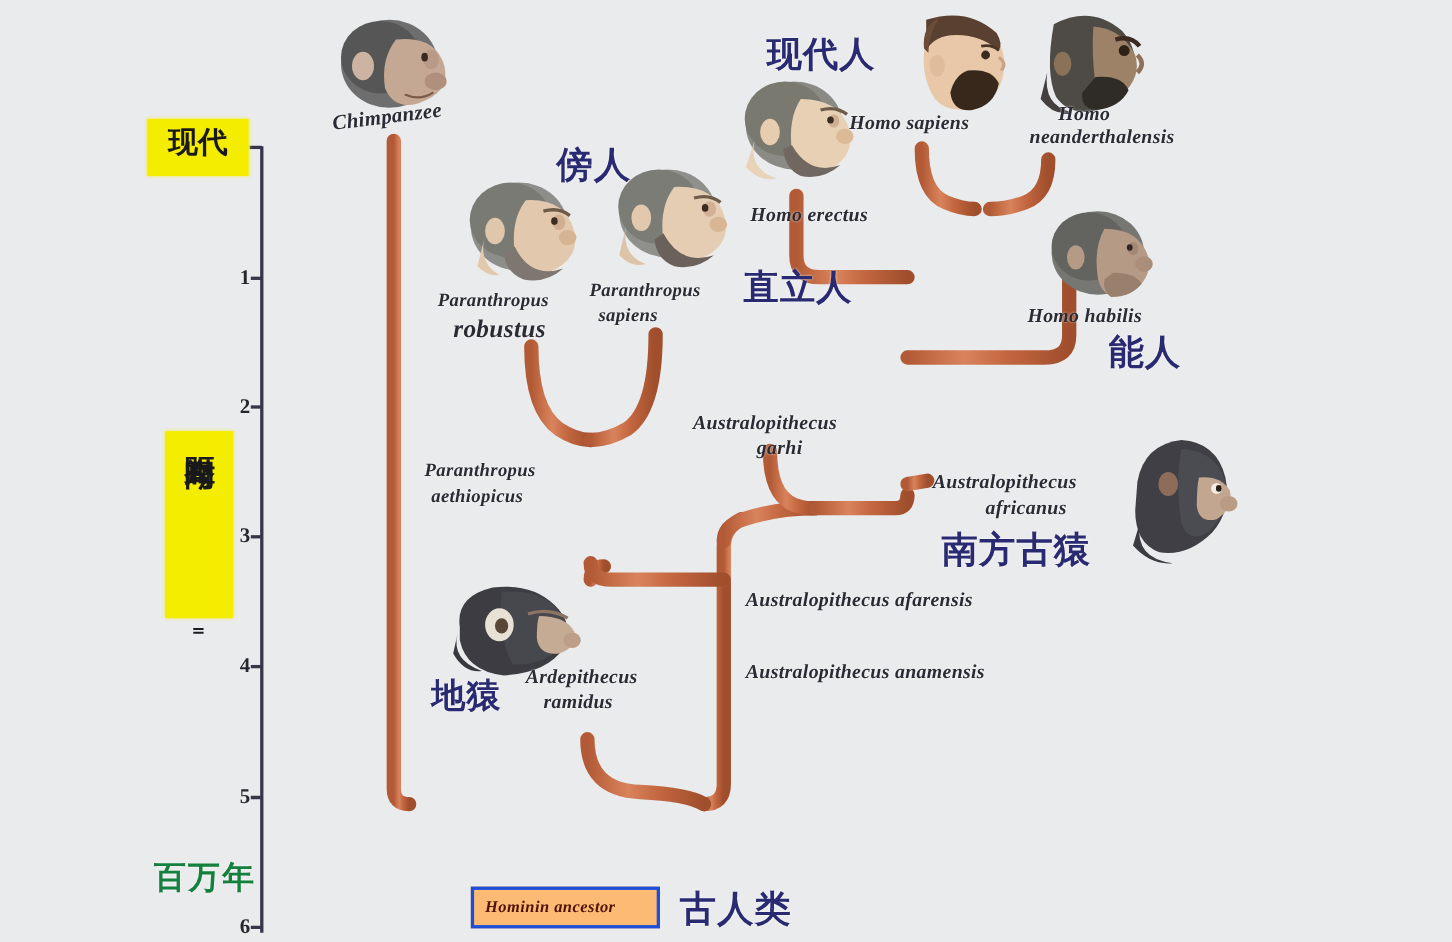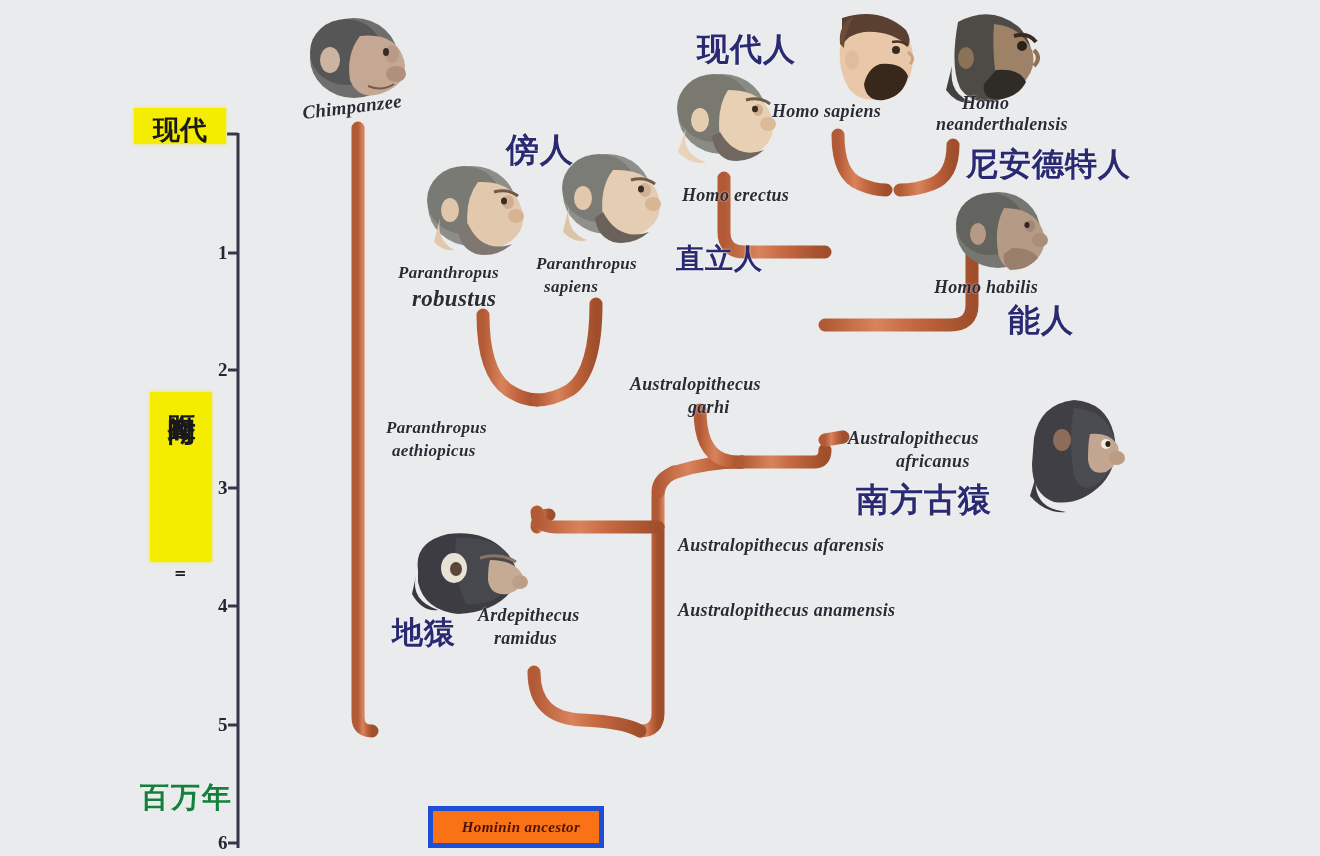--- a/index.html
+++ b/index.html
@@ -170,7 +170,7 @@
   <div class="axnum" style="left:218px;top:714px;">5</div>
   <div class="axnum" style="left:218px;top:832px;">6</div>
 
-  <div class="ylab" style="left:134px;top:108px;width:92px;height:36px;font-size:27px;line-height:44px;">
+  <div class="ylab" style="left:134px;top:108px;width:92px;height:52px;font-size:27px;line-height:44px;">
     <span>现代</span>
   </div>
 

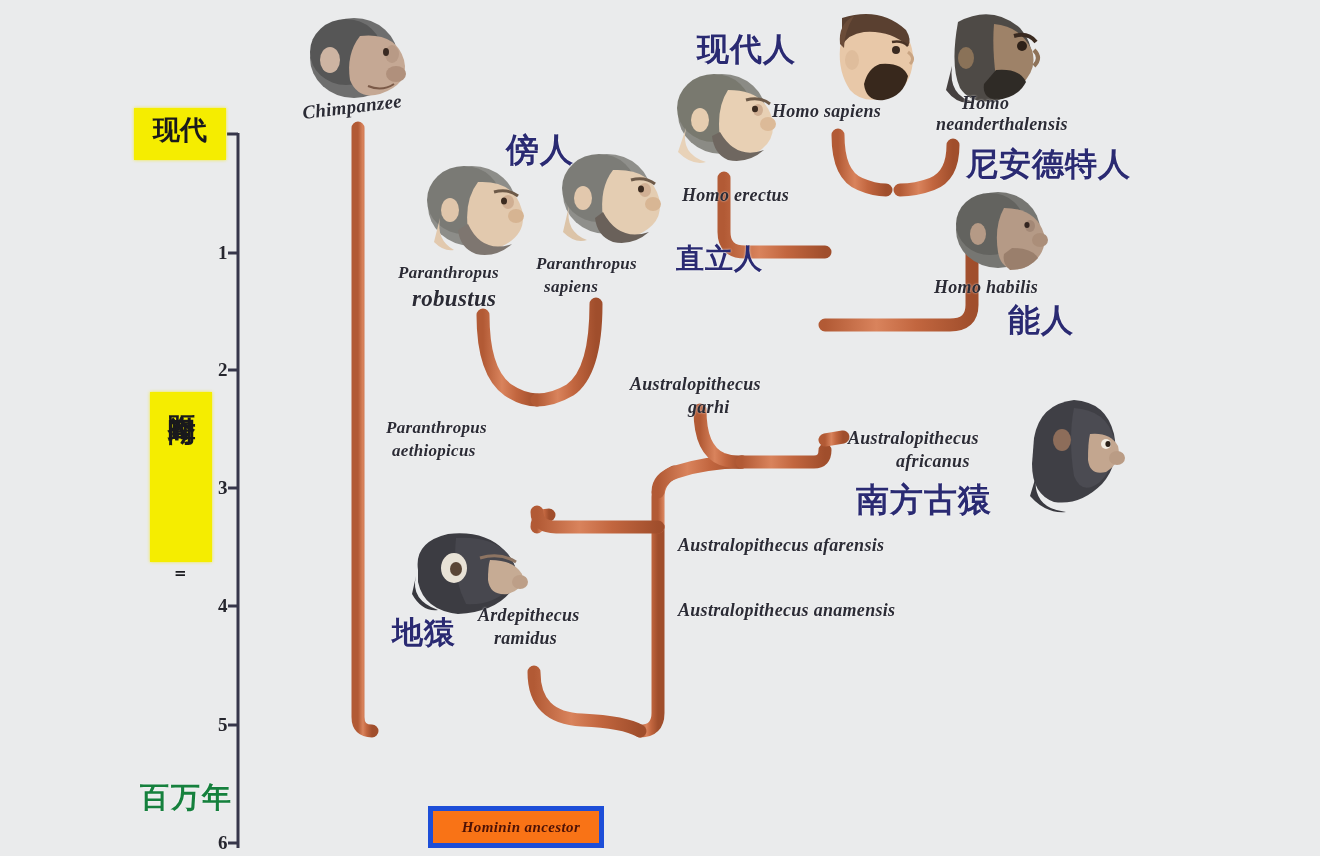--- a/index.html
+++ b/index.html
@@ -288,7 +288,6 @@
 
   <div class="cn" style="left:506px;top:128px;font-size:33px;">傍人</div>
   <div class="cn" style="left:697px;top:28px;font-size:32px;">现代人</div>
-  <div class="cn" style="left:966px;top:143px;font-size:32px;">尼安德特人</div>
   <div class="cn" style="left:676px;top:240px;font-size:28px;">直立人</div>
   <div class="cn" style="left:1008px;top:299px;font-size:32px;">能人</div>
   <div class="cn" style="left:856px;top:478px;font-size:33px;">南方古猿</div>

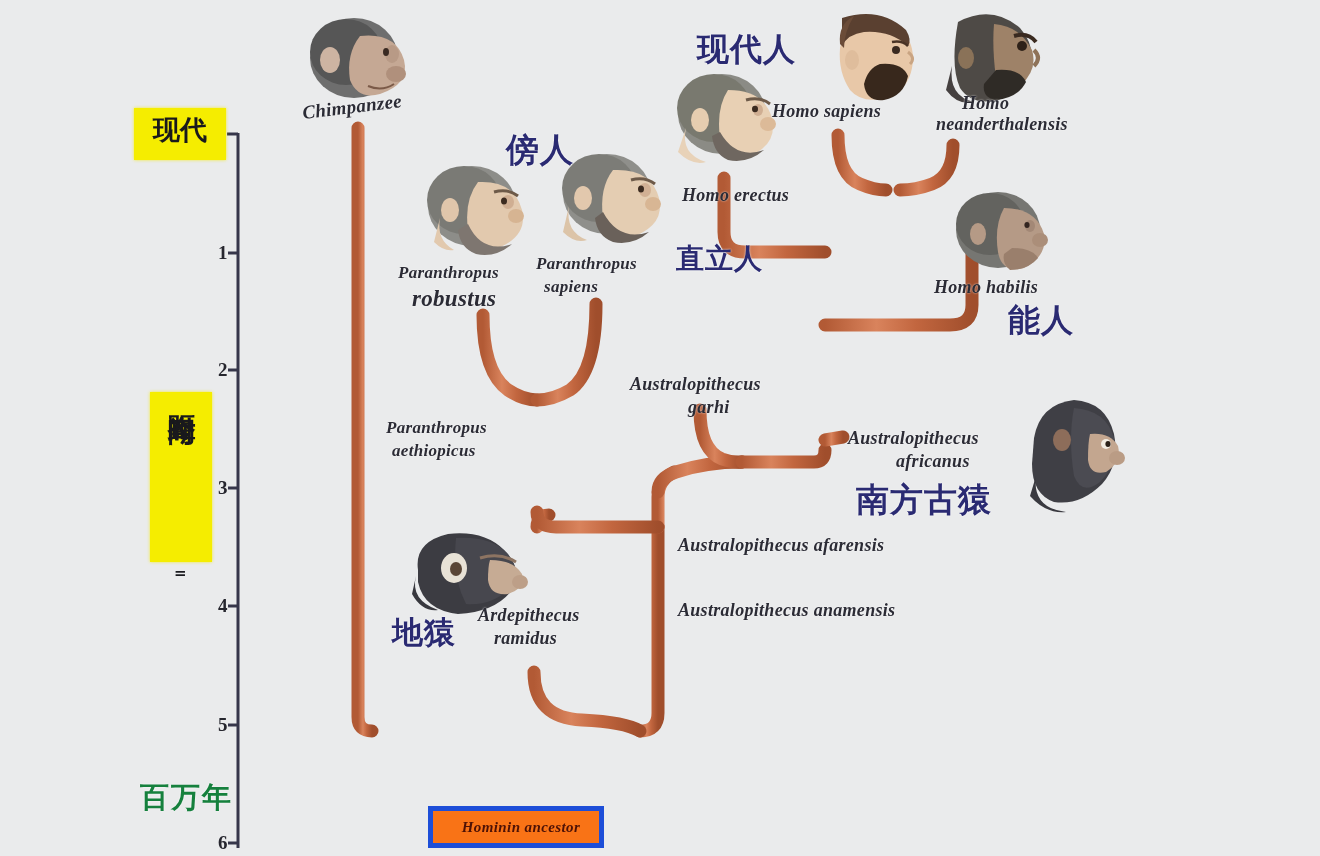--- a/index.html
+++ b/index.html
@@ -288,7 +288,7 @@
 
   <div class="cn" style="left:506px;top:128px;font-size:33px;">傍人</div>
   <div class="cn" style="left:697px;top:28px;font-size:32px;">现代人</div>
-  <div class="cn" style="left:676px;top:240px;font-size:28px;">直立人</div>
+  <div class="cn" style="left:676px;top:240px;font-size:32px;">直立人</div>
   <div class="cn" style="left:1008px;top:299px;font-size:32px;">能人</div>
   <div class="cn" style="left:856px;top:478px;font-size:33px;">南方古猿</div>
   <div class="cn" style="left:392px;top:612px;font-size:31px;">地猿</div>

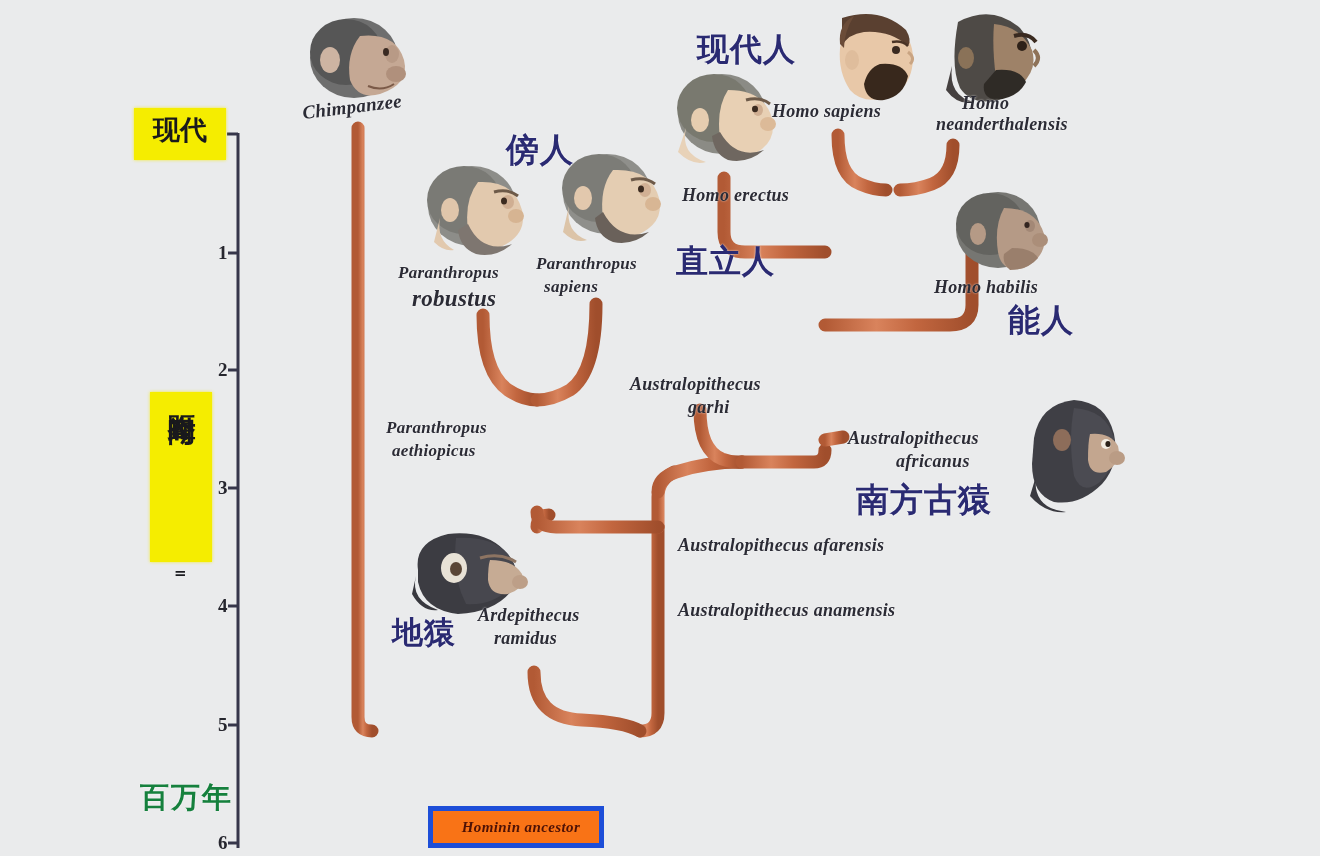--- a/index.html
+++ b/index.html
@@ -61,9 +61,9 @@
   }
   .rootbox{
     position:absolute;
-    background:#f97316;
-    border:5px solid #1d4ed8;
-    display:flex;align-items:center;justify-content:center;
+    background:#fdba74;
+    border:3px solid #1d4ed8;
+    display:flex;align-items:center;justify-content:flex-start;
   }
   .rootbox span{
     font-family:"Liberation Serif","DejaVu Serif",serif;

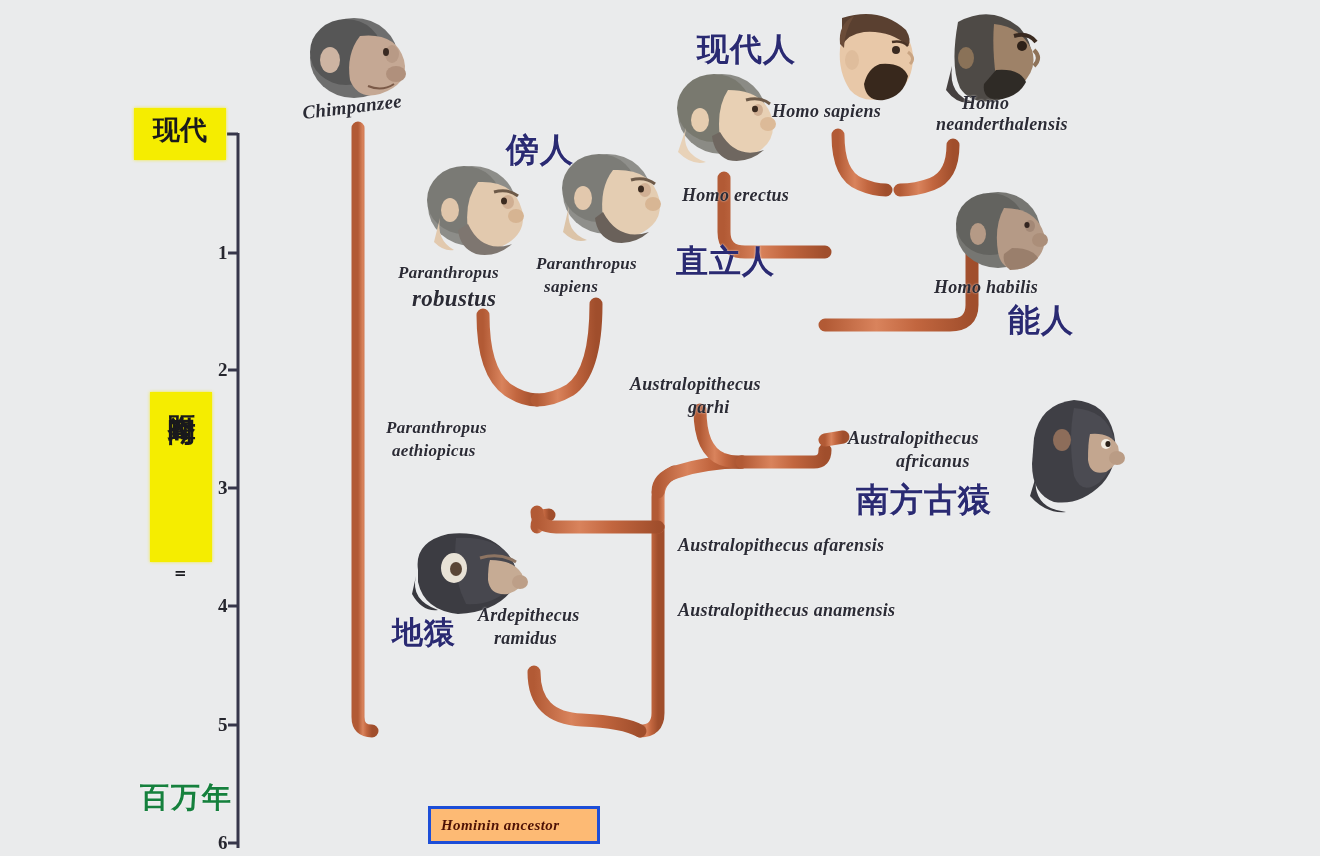--- a/index.html
+++ b/index.html
@@ -292,6 +292,7 @@
   <div class="cn" style="left:1008px;top:299px;font-size:32px;">能人</div>
   <div class="cn" style="left:856px;top:478px;font-size:33px;">南方古猿</div>
   <div class="cn" style="left:392px;top:612px;font-size:31px;">地猿</div>
+  <div class="cn" style="left:618px;top:804px;font-size:33px;">古人类</div>
 
   <div class="lat" style="left:302px;top:96px;font-size:19px;transform:rotate(-7deg);">Chimpanzee</div>
 

